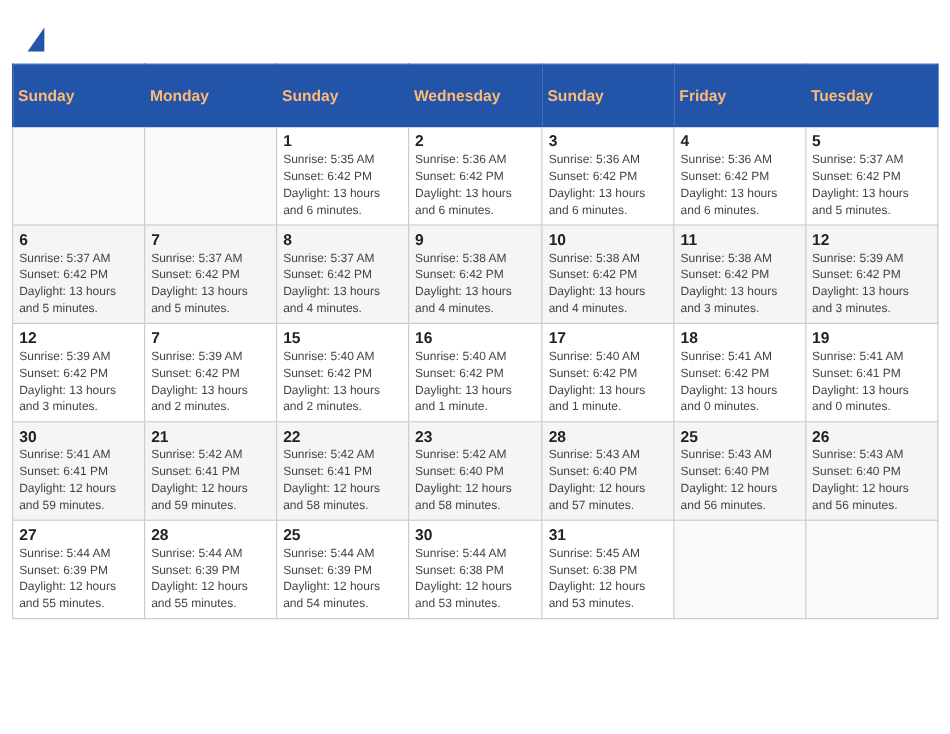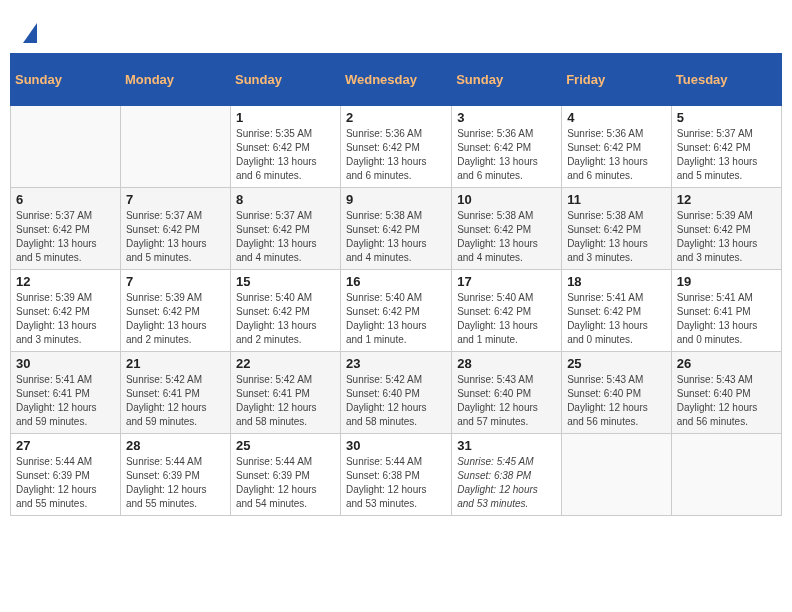--- a/index.html
+++ b/index.html
@@ -346,7 +346,7 @@
         </td>
         <td>
           <div class="day-number">31</div>
-          <div class="day-info" style="white-space: pre-line; font-style: italic;">Sunrise: 5:45 AM
+          <div class="day-info" style="white-space: pre-line;">Sunrise: 5:45 AM
 Sunset: 6:38 PM
 Daylight: 12 hours
 and 53 minutes.</div>

